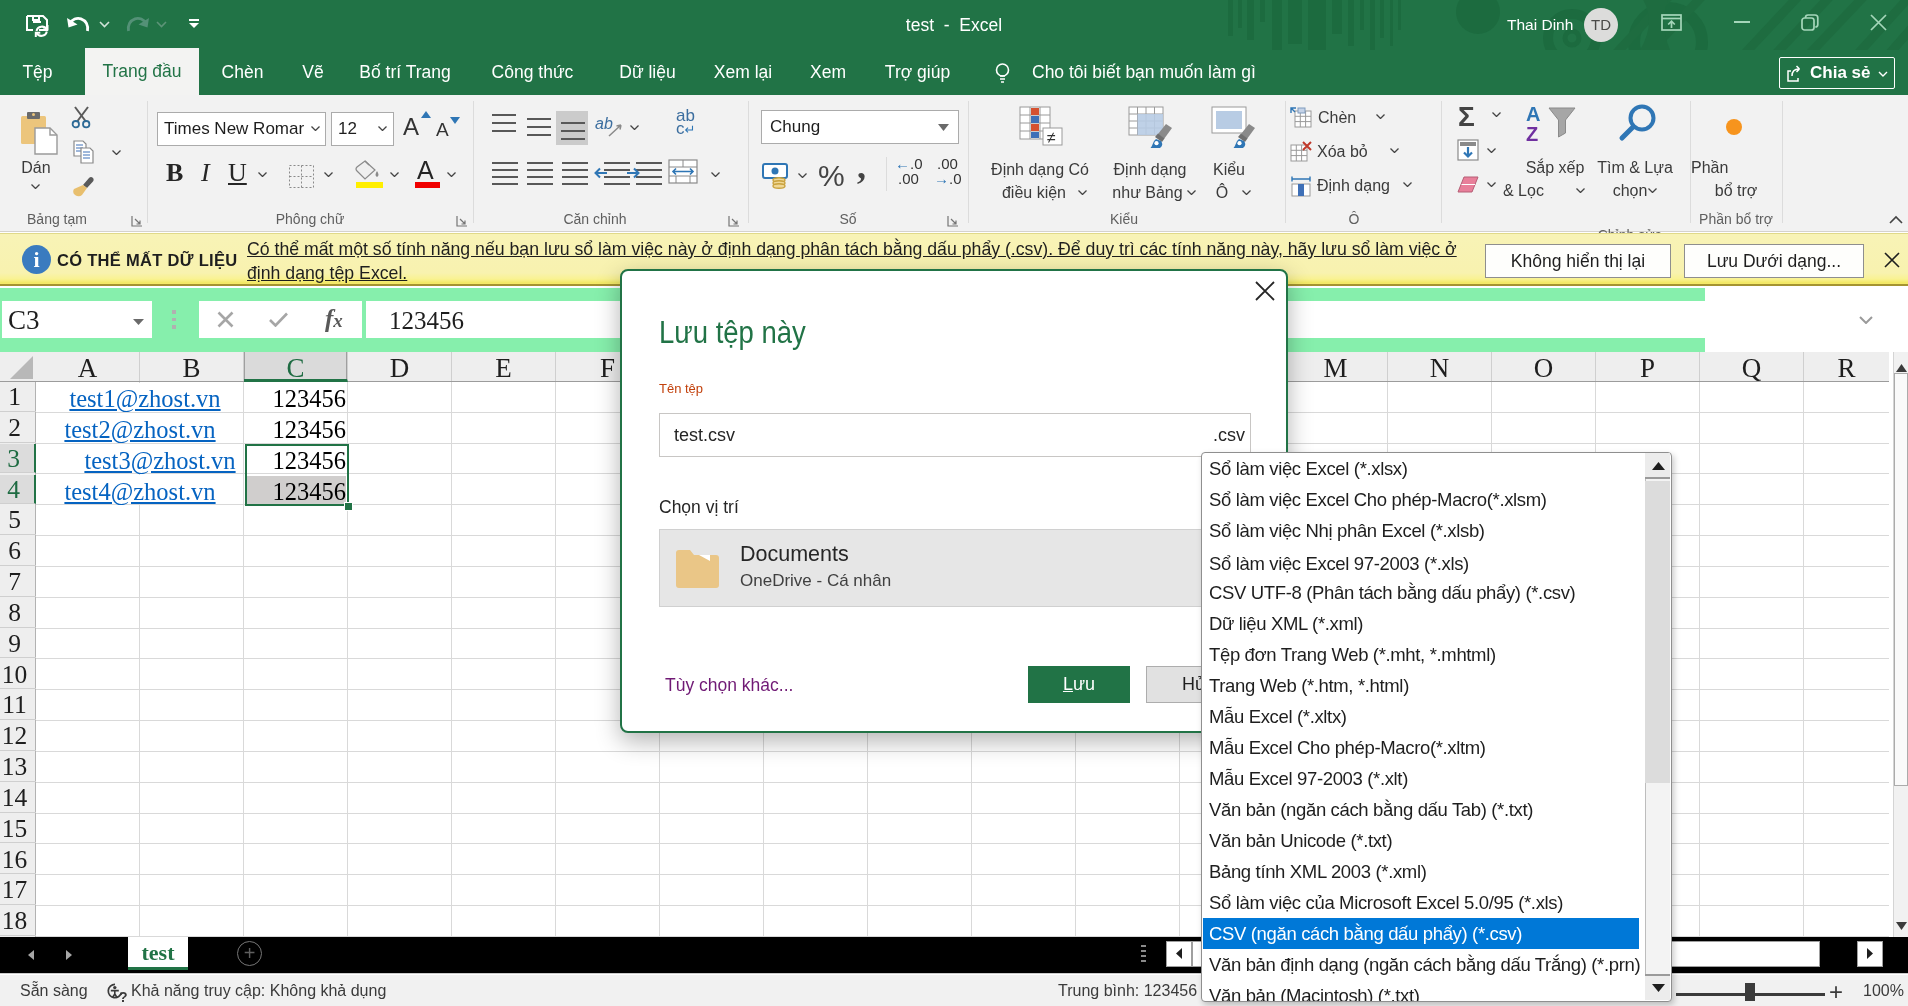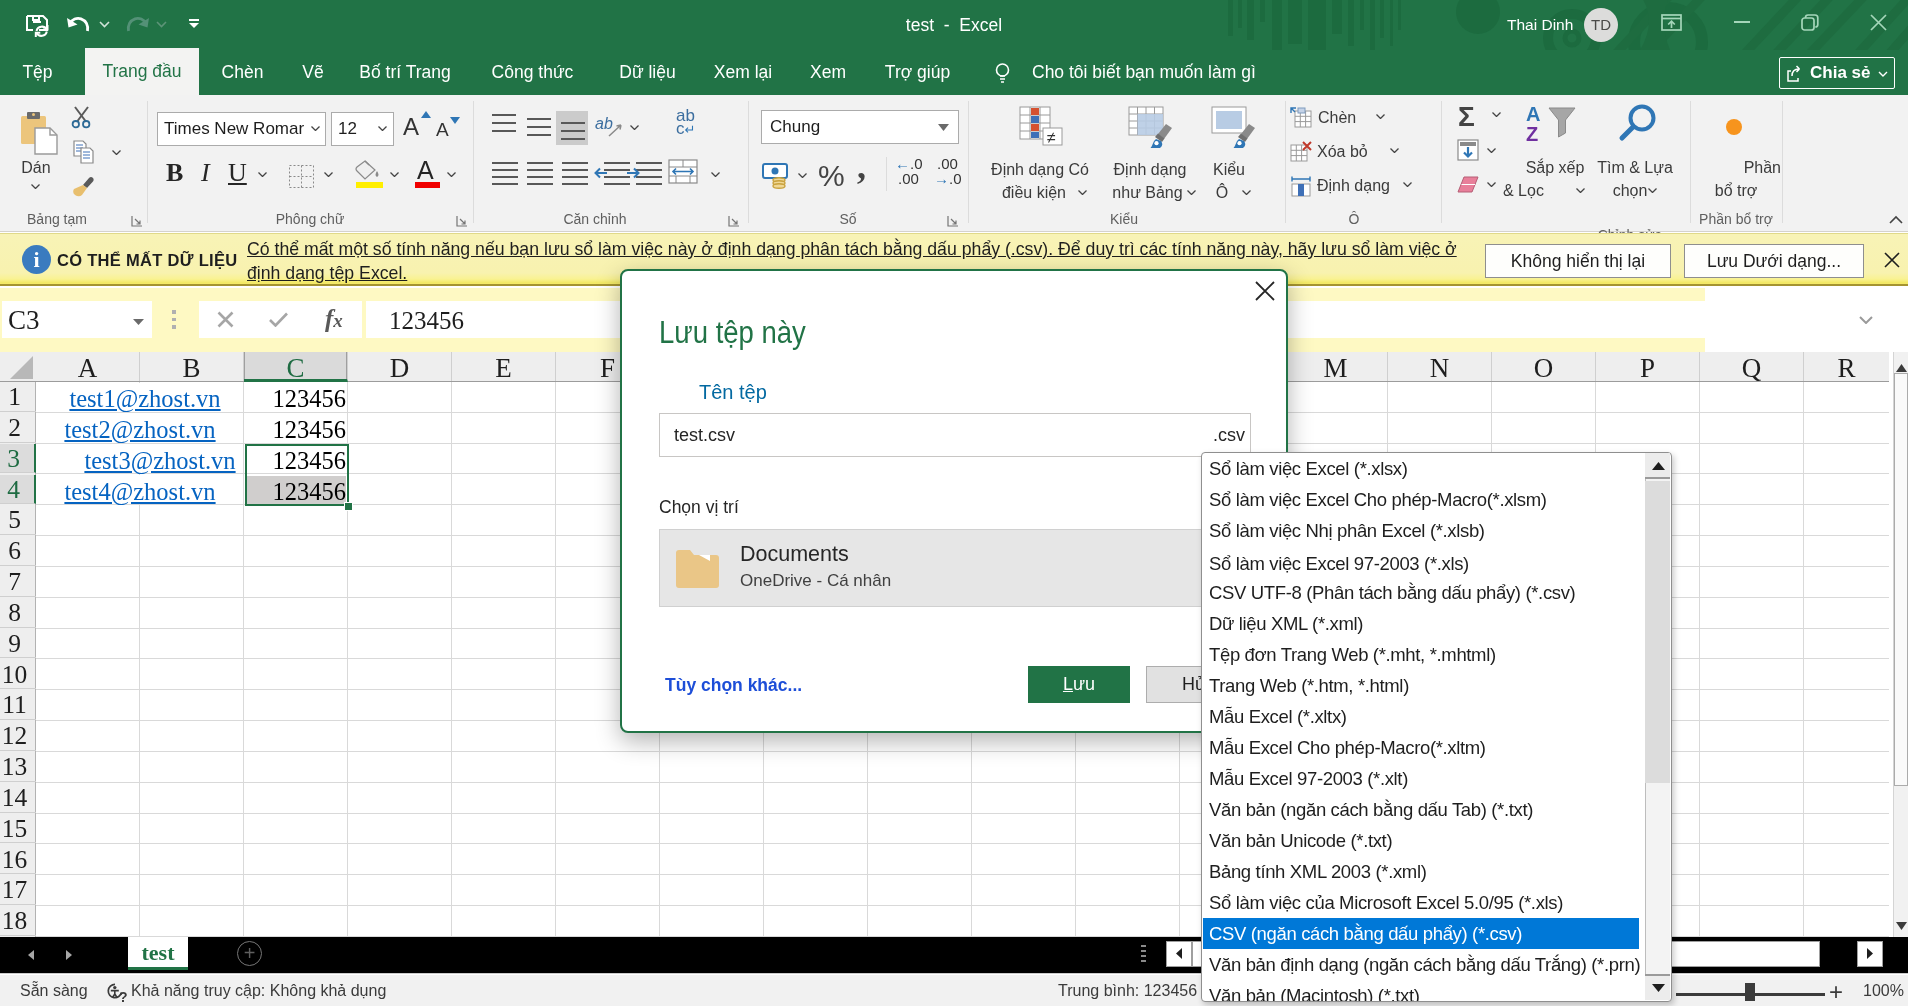--- a/index.html
+++ b/index.html
@@ -444,7 +444,7 @@
     <div class="gsep" style="left:1690px;"></div>
 
     <div class="abs" style="left:1726px;top:24px;width:16px;height:16px;border-radius:50%;background:#f7941d;"></div>
-    <div class="rtxt" style="left:1691px;top:64px;width:90px;text-align:right;">Phần</div>
+    <div class="rtxt" style="left:1691px;top:64px;width:90px;text-align:left;">Phần</div>
     <div class="rtxt" style="left:1691px;top:87px;width:90px;text-align:center;">bổ trợ</div>
     <div class="glabel" style="left:1676px;">Phần bổ trợ</div>
     <div class="gsep" style="left:1782px;"></div>

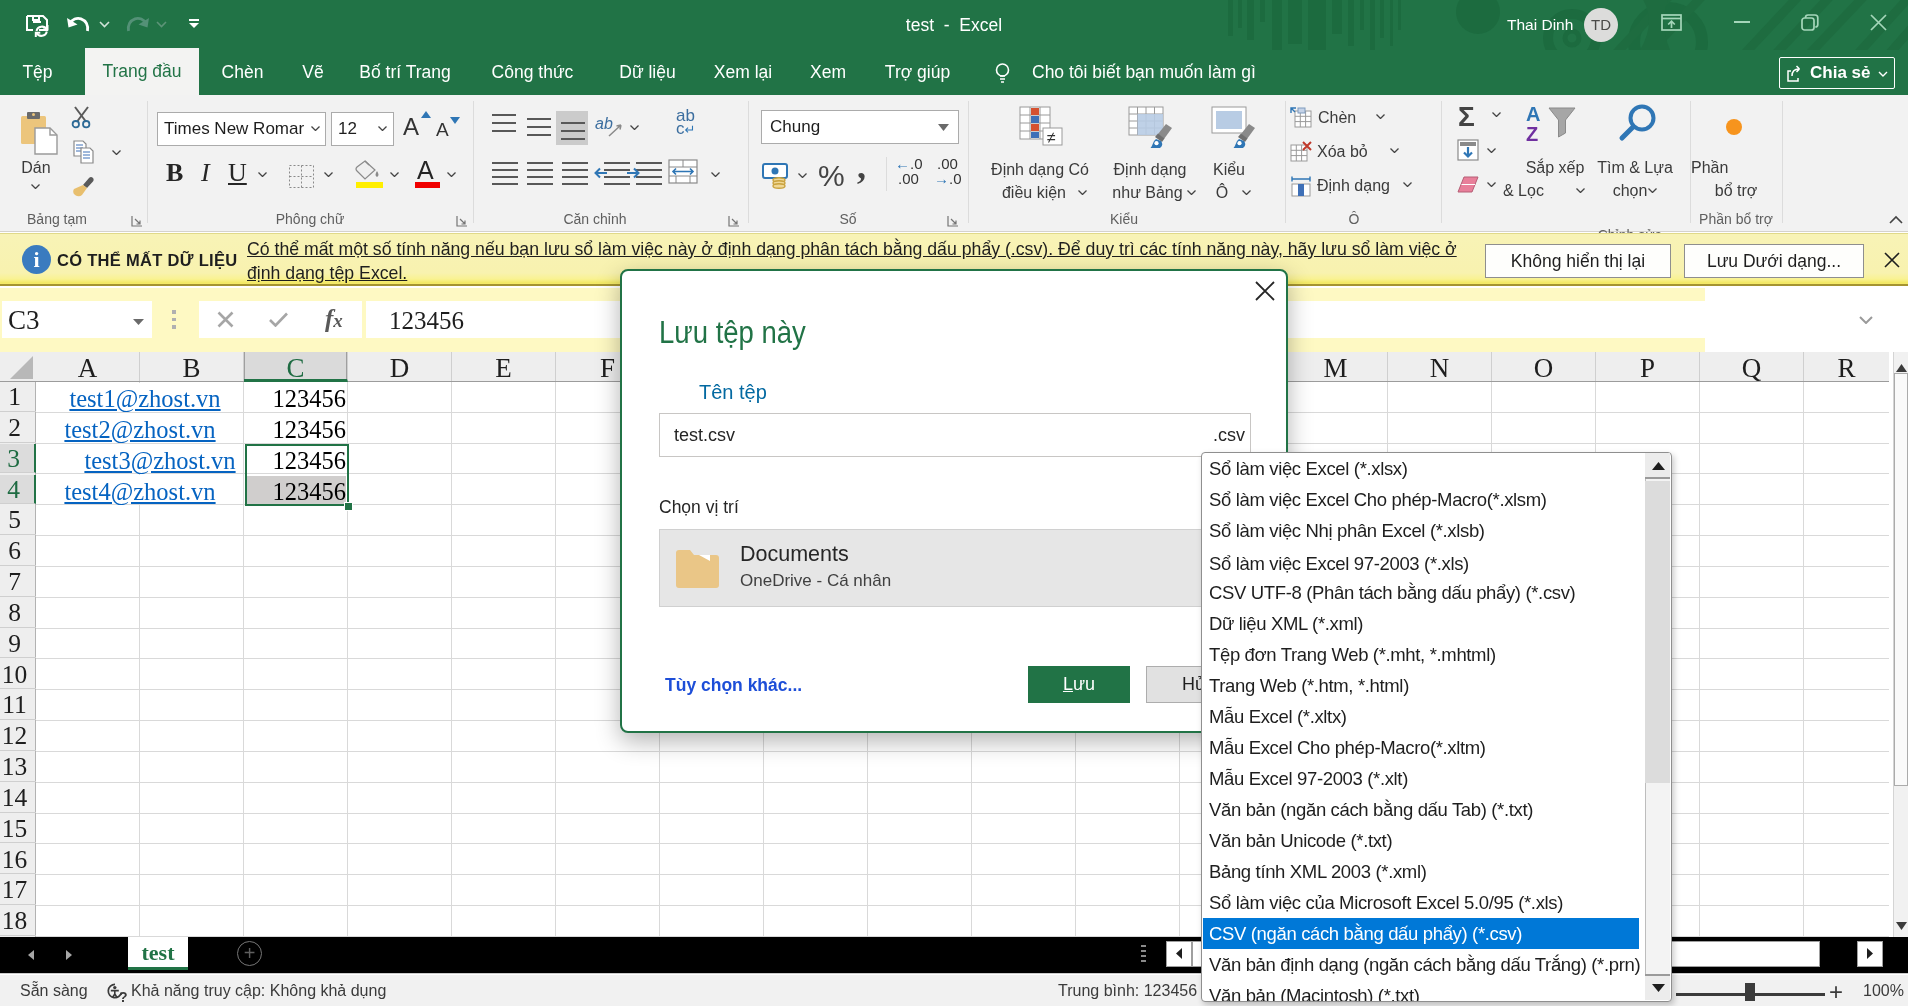--- a/index.html
+++ b/index.html
@@ -24,7 +24,7 @@
   
   #ybar { left:0; top:233px; width:1908px; height:53px; background:linear-gradient(#f8f3b6 0%, #f8f2af 78%, #f9f292 90%, #f3e968 97%); border-top:1px solid #e0d98a; border-bottom:2px solid #a59431; }
   
-  #fbar { left:0; top:288px; width:1705px; height:64px; background:#fef9c3; }
+  #fbar { left:0; top:288px; width:1705px; height:64px; background:#86efac; }
   .whitebox { position:absolute; background:#fff; }
   
   #grid { left:0; top:352px; width:1889px; height:585px; background:#fff; }

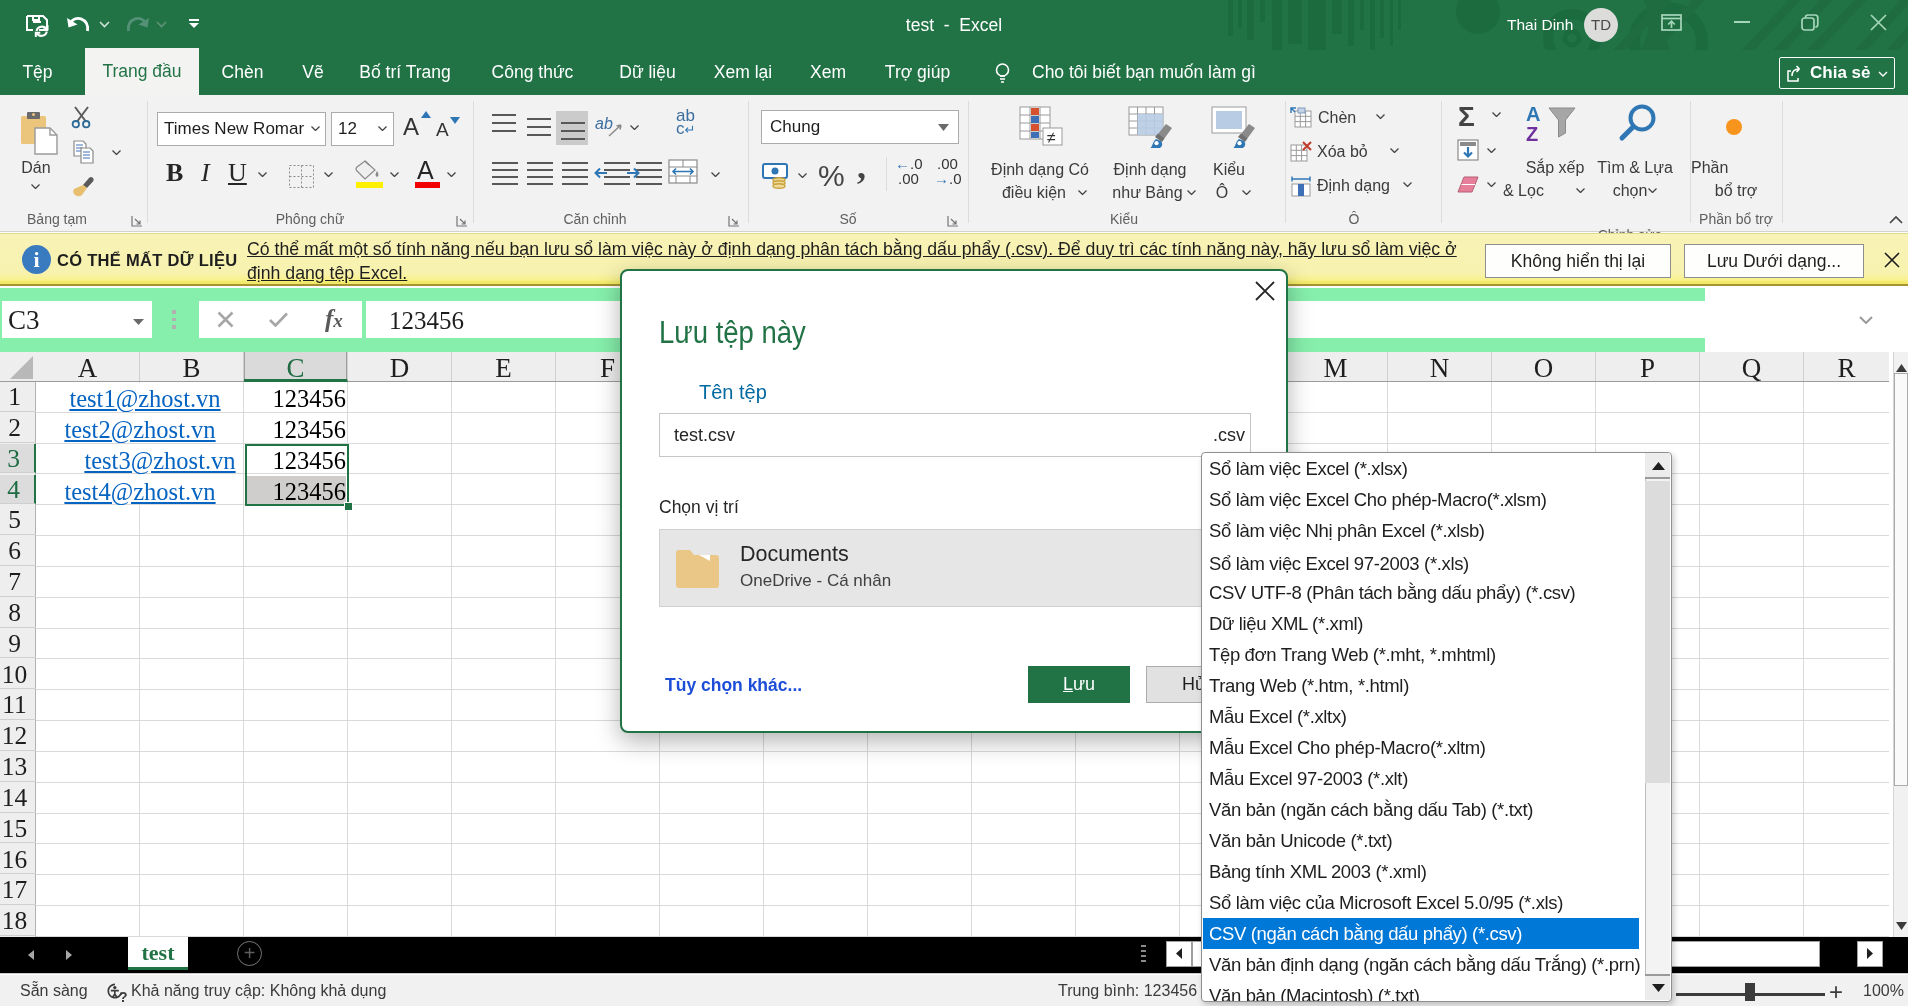--- a/index.html
+++ b/index.html
@@ -594,7 +594,7 @@
         <path d="M1 1 L19 19 M19 1 L1 19" stroke="#262626" stroke-width="1.8"></path>
       </svg>
     <div class="abs" style="left:37px;top:44px;font-size:27.5px;color:#217346;transform:scaleY(1.12);transform-origin:top left;">Lưu tệp này</div>
-    <div class="abs" style="left:37px;top:110px;font-size:20px;color:#0369a1;margin-left:40px;">Tên tệp</div>
+    <div class="abs" style="left:37px;top:110px;font-size:13px;color:#c2410c;">Tên tệp</div>
     <div class="abs" style="left:37px;top:142px;width:592px;height:44px;border:1px solid #c8c6c4;"></div>
     <div class="abs" style="left:52px;top:154px;font-size:18px;color:#262626;">test.csv</div>
     <div class="abs" style="left:591px;top:154px;font-size:18px;color:#262626;">.csv</div>

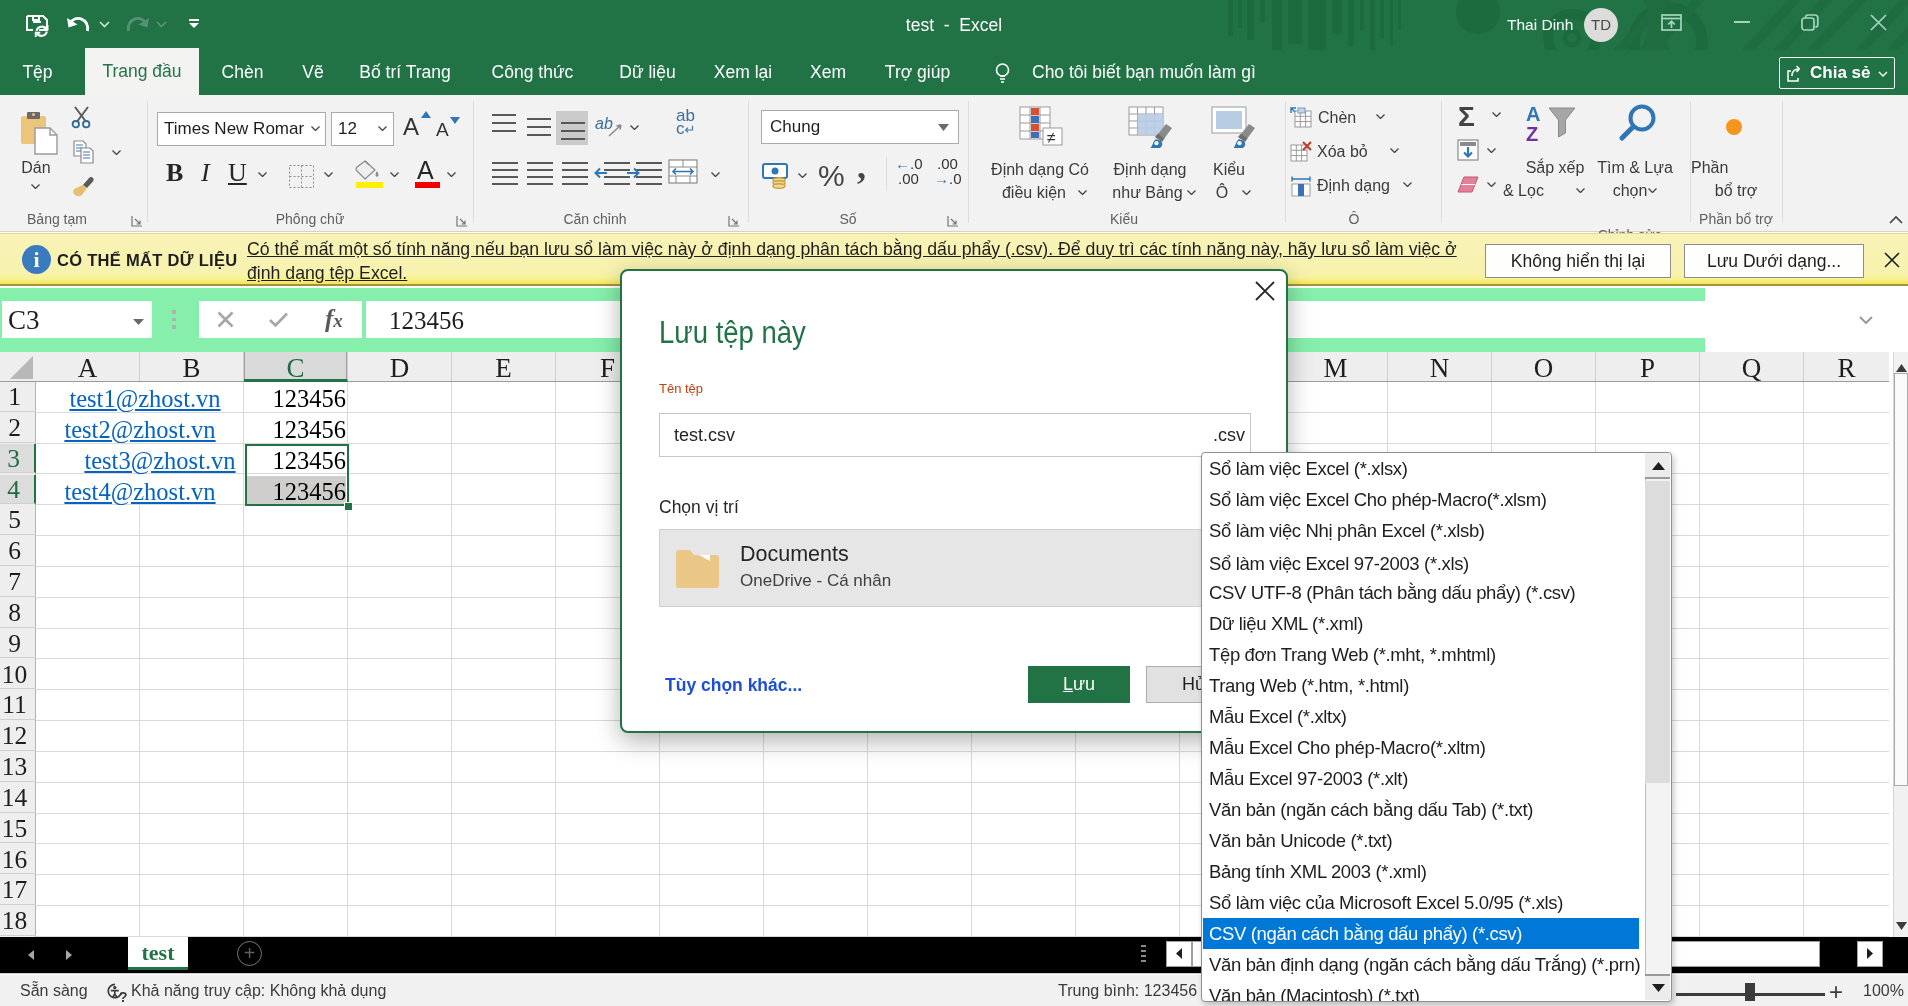--- a/index.html
+++ b/index.html
@@ -607,7 +607,7 @@
     </svg>
     <div class="abs" style="left:118px;top:271px;font-size:21.5px;color:#262626;">Documents</div>
     <div class="abs" style="left:118px;top:300px;font-size:17px;color:#404040;">OneDrive - Cá nhân</div>
-    <div class="abs" style="left:43px;top:404px;font-size:17.5px;font-weight:bold;color:#1d4ed8;">Tùy chọn khác...</div>
+    <div class="abs" style="left:43px;top:404px;font-size:17.5px;font-weight:normal;color:#701a75;">Tùy chọn khác...</div>
     <div class="abs" style="left:406px;top:395px;width:102px;height:37px;background:#217346;color:#fff;font-size:18px;text-align:center;line-height:37px;"><span style="text-decoration:underline;">L</span>ưu</div>
     <div class="abs" style="left:524px;top:395px;width:104px;height:37px;background:#e1e1e1;border:1px solid #adadad;color:#1e1e1e;font-size:18px;text-align:center;line-height:35px;">Hủy</div>
   </div>

